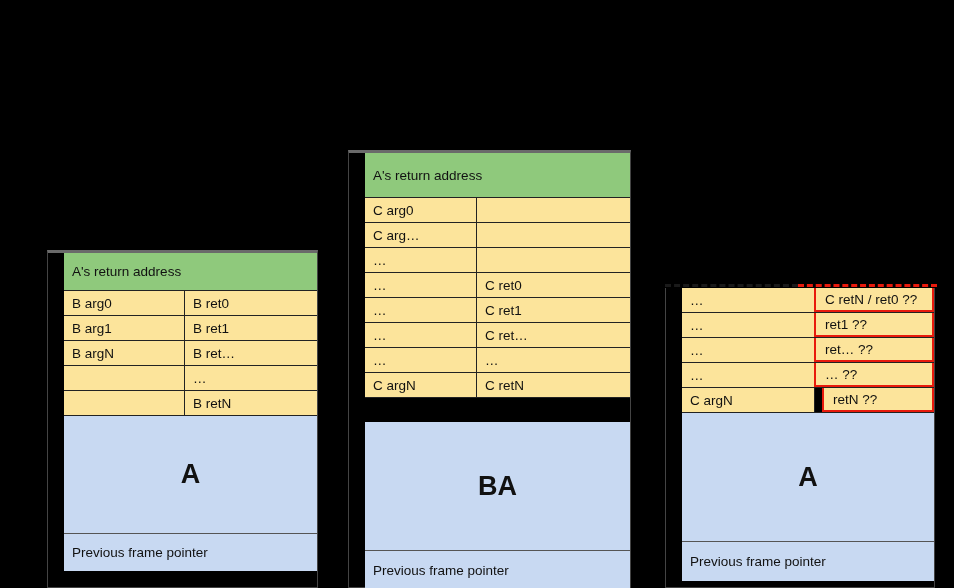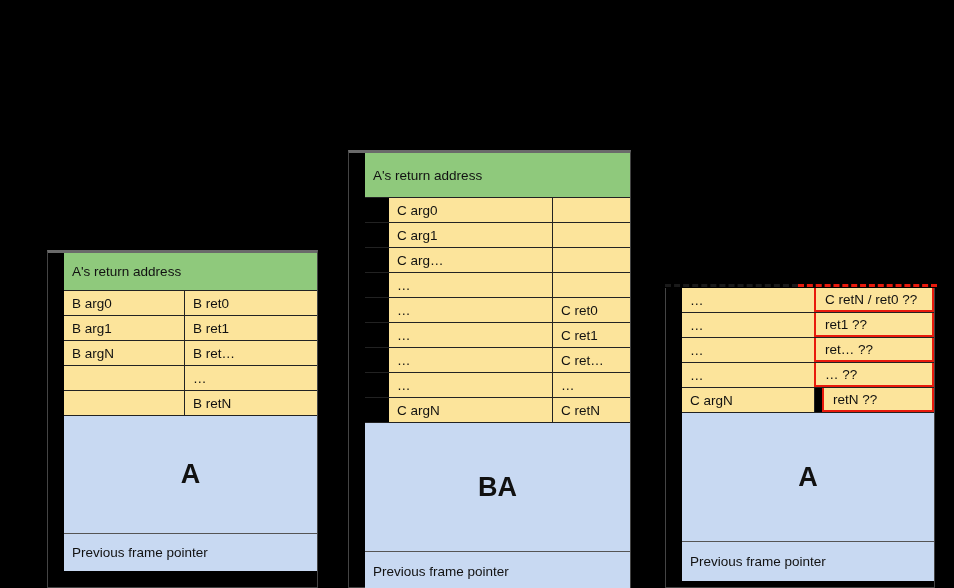--- a/index.html
+++ b/index.html
@@ -105,7 +105,7 @@
     height: 25px;
     border-bottom: 1.5px solid #222;
   }
-  #stack-mid .c1 { width: 164px; border-right: 1.5px solid #222; margin-left: 24px; }
+  #stack-mid .c1 { width: 112px; border-right: 1.5px solid #222; }
   #stack-mid .c2 { flex: 1 1 auto; }
   #stack-mid .body {
     height: 128px;

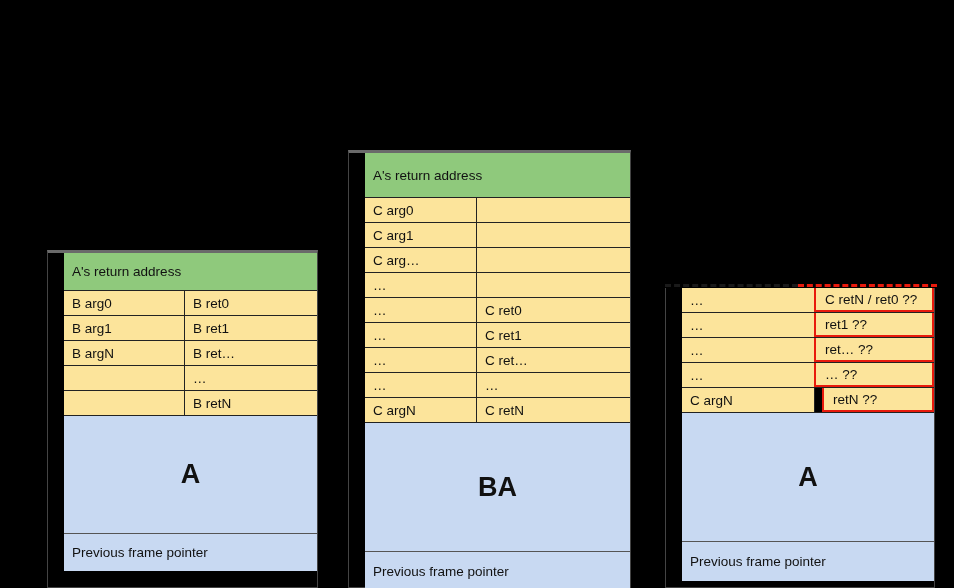--- a/index.html
+++ b/index.html
@@ -234,10 +234,6 @@
     <div class="cell c2 yellow"></div>
   </div>
   <div class="row r">
-    <div class="cell c1 yellow">C arg1</div>
-    <div class="cell c2 yellow"></div>
-  </div>
-  <div class="row r">
     <div class="cell c1 yellow">C arg…</div>
     <div class="cell c2 yellow"></div>
   </div>

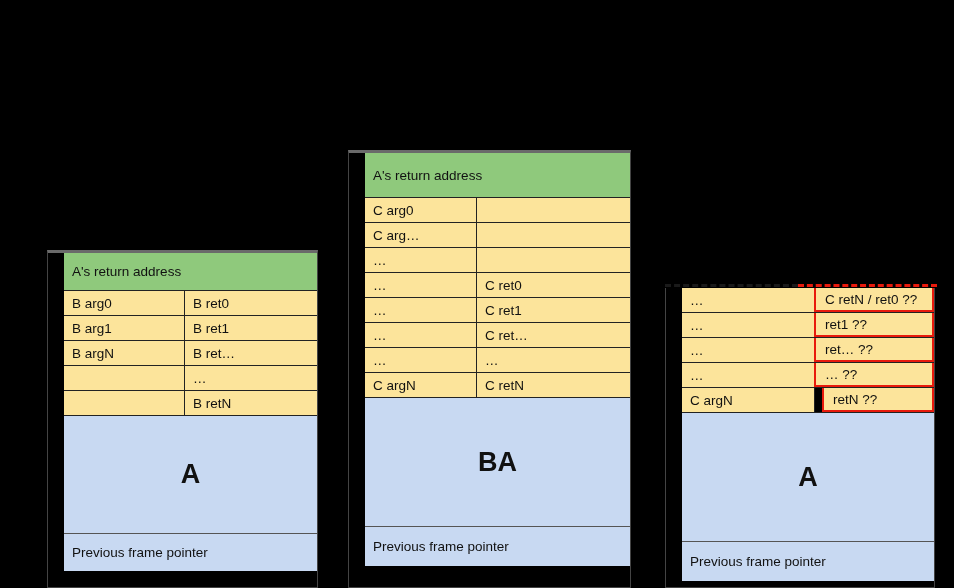--- a/index.html
+++ b/index.html
@@ -116,6 +116,7 @@
     font-size: 27px;
     font-weight: bold;
     color: #111;
+    margin-top: 24px;
   }
   #stack-mid .foot {
     height: 39px;

